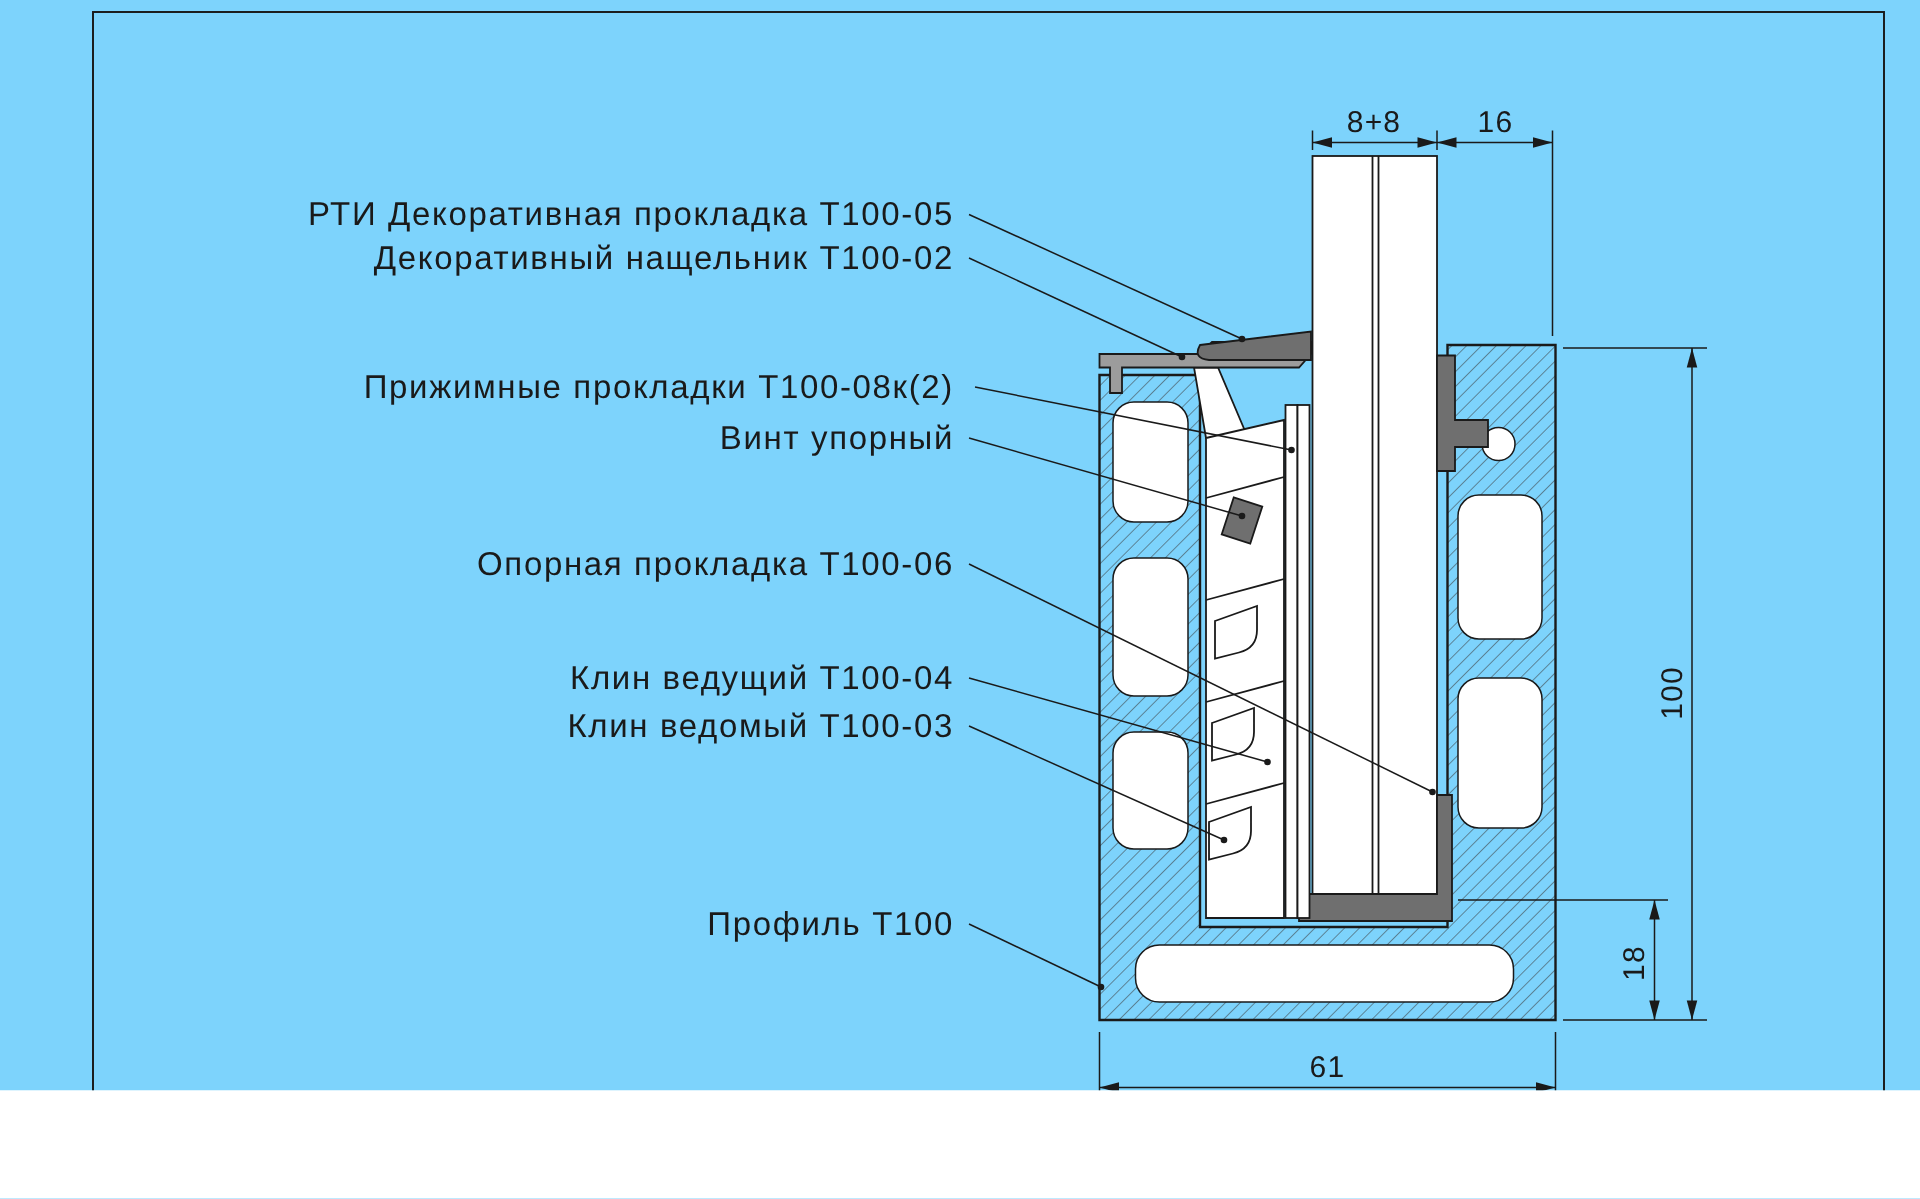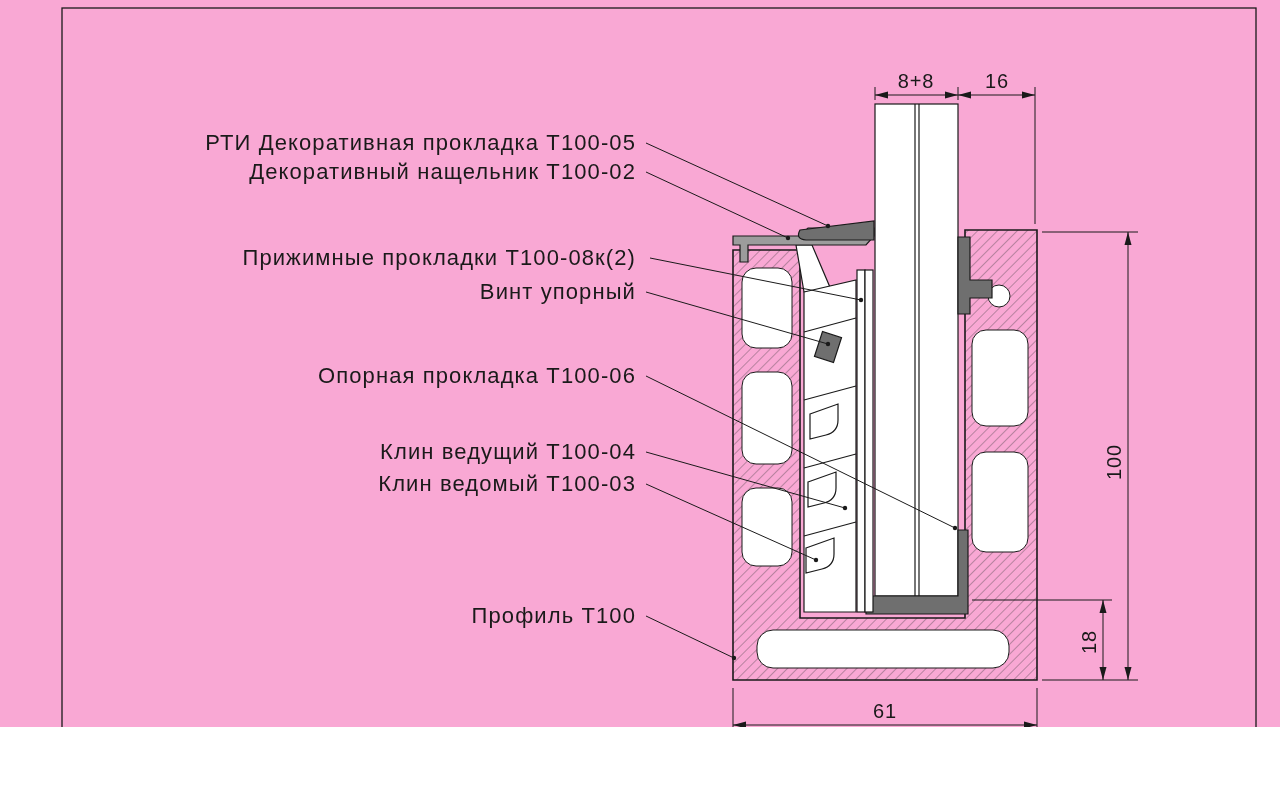--- a/index.html
+++ b/index.html
@@ -3,7 +3,7 @@
 <meta charset="utf-8">
 <style>
   html,body{margin:0;padding:0;background:#ffffff;}
-  .page{position:relative;width:1280px;height:727px;background:#f9a8d4;
+  .page{position:relative;width:1280px;height:727px;background:#7dd3fc;
         font-family:"Liberation Sans",sans-serif;overflow:hidden;}
   svg{display:block;}
   .void{fill:#ffffff;stroke:#1a1a1a;stroke-width:1;}

